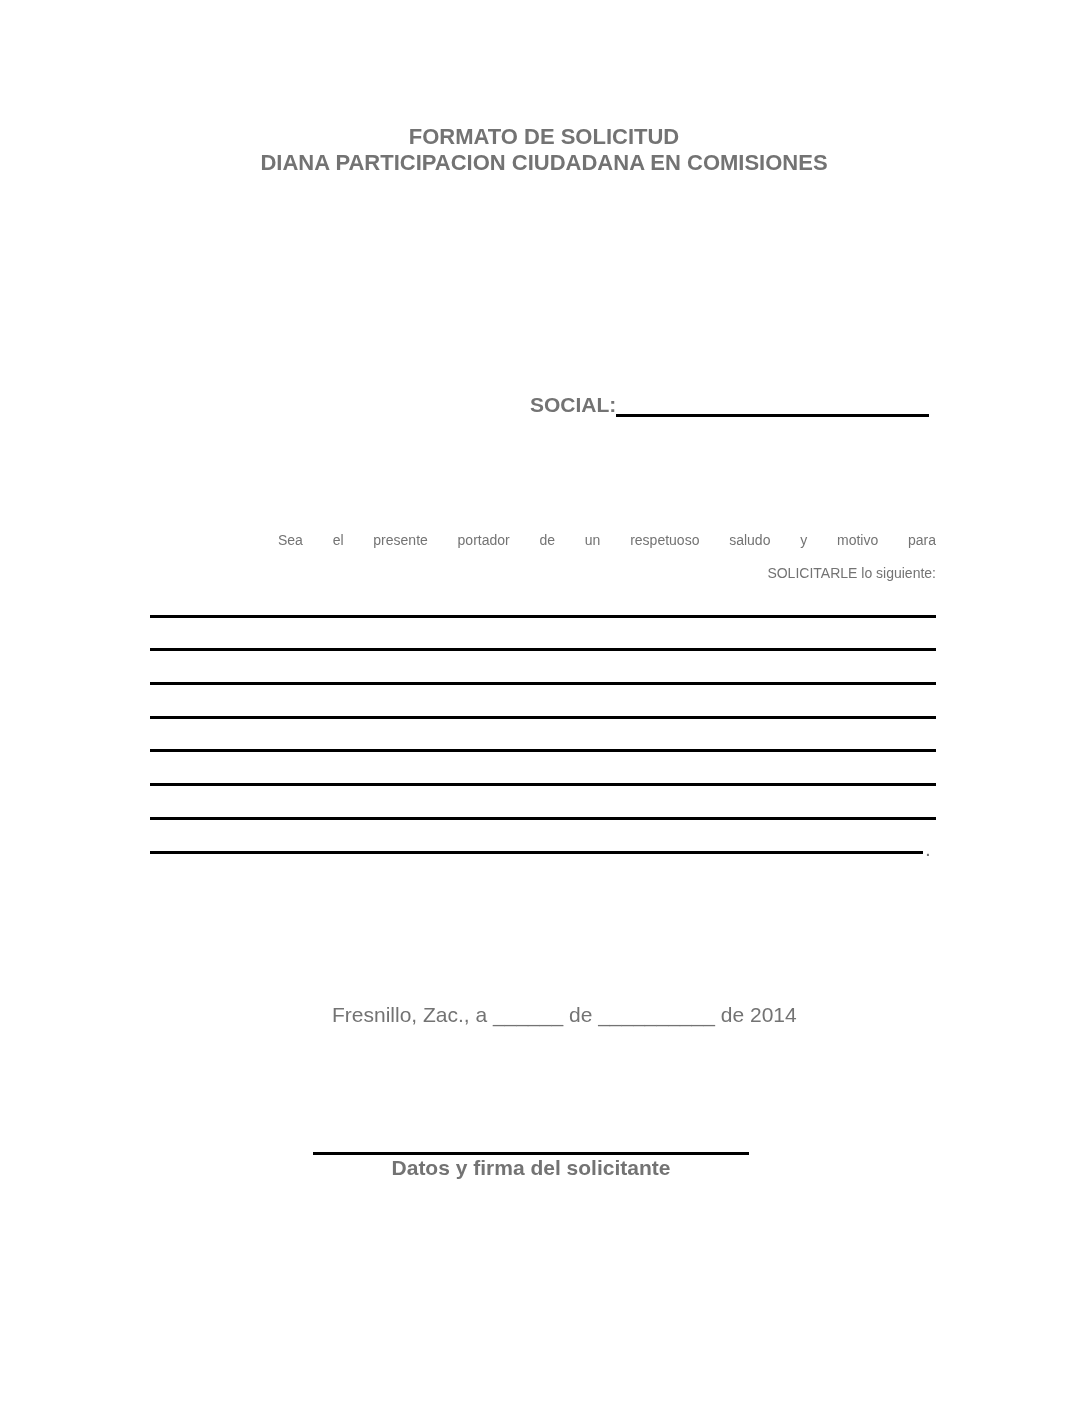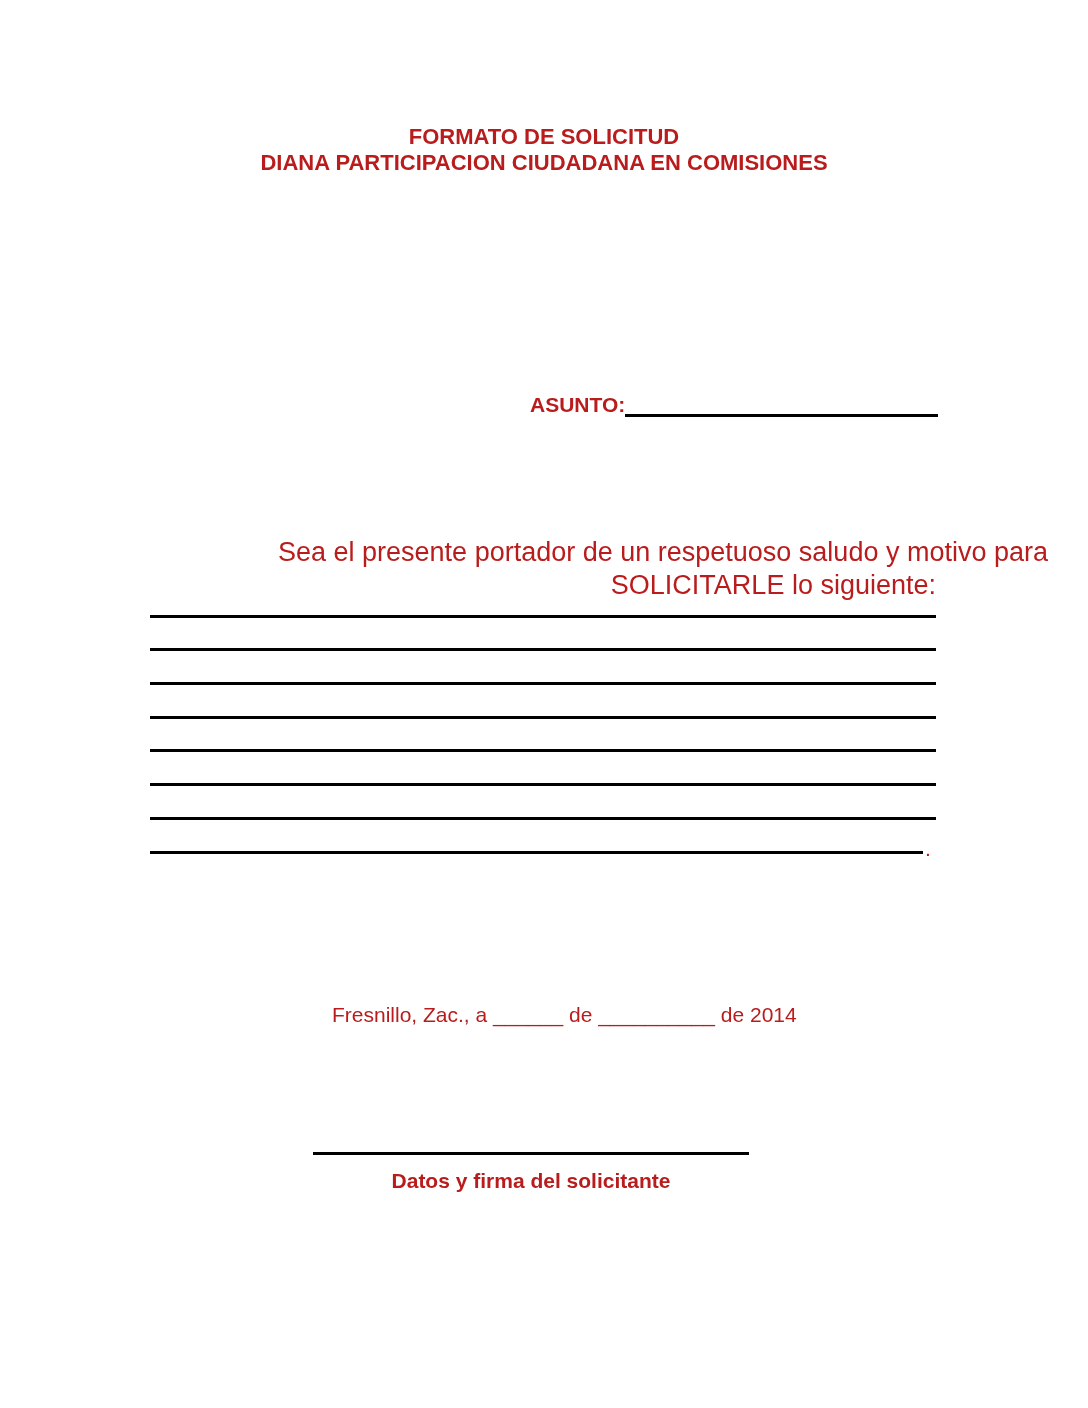--- a/index.html
+++ b/index.html
@@ -12,7 +12,7 @@
     width: 1088px;
     height: 1408px;
     background: #ffffff;
-    color: #b91c1c;
+    color: #737373;
     font-family: "Liberation Sans", sans-serif;
     overflow: hidden;
   }

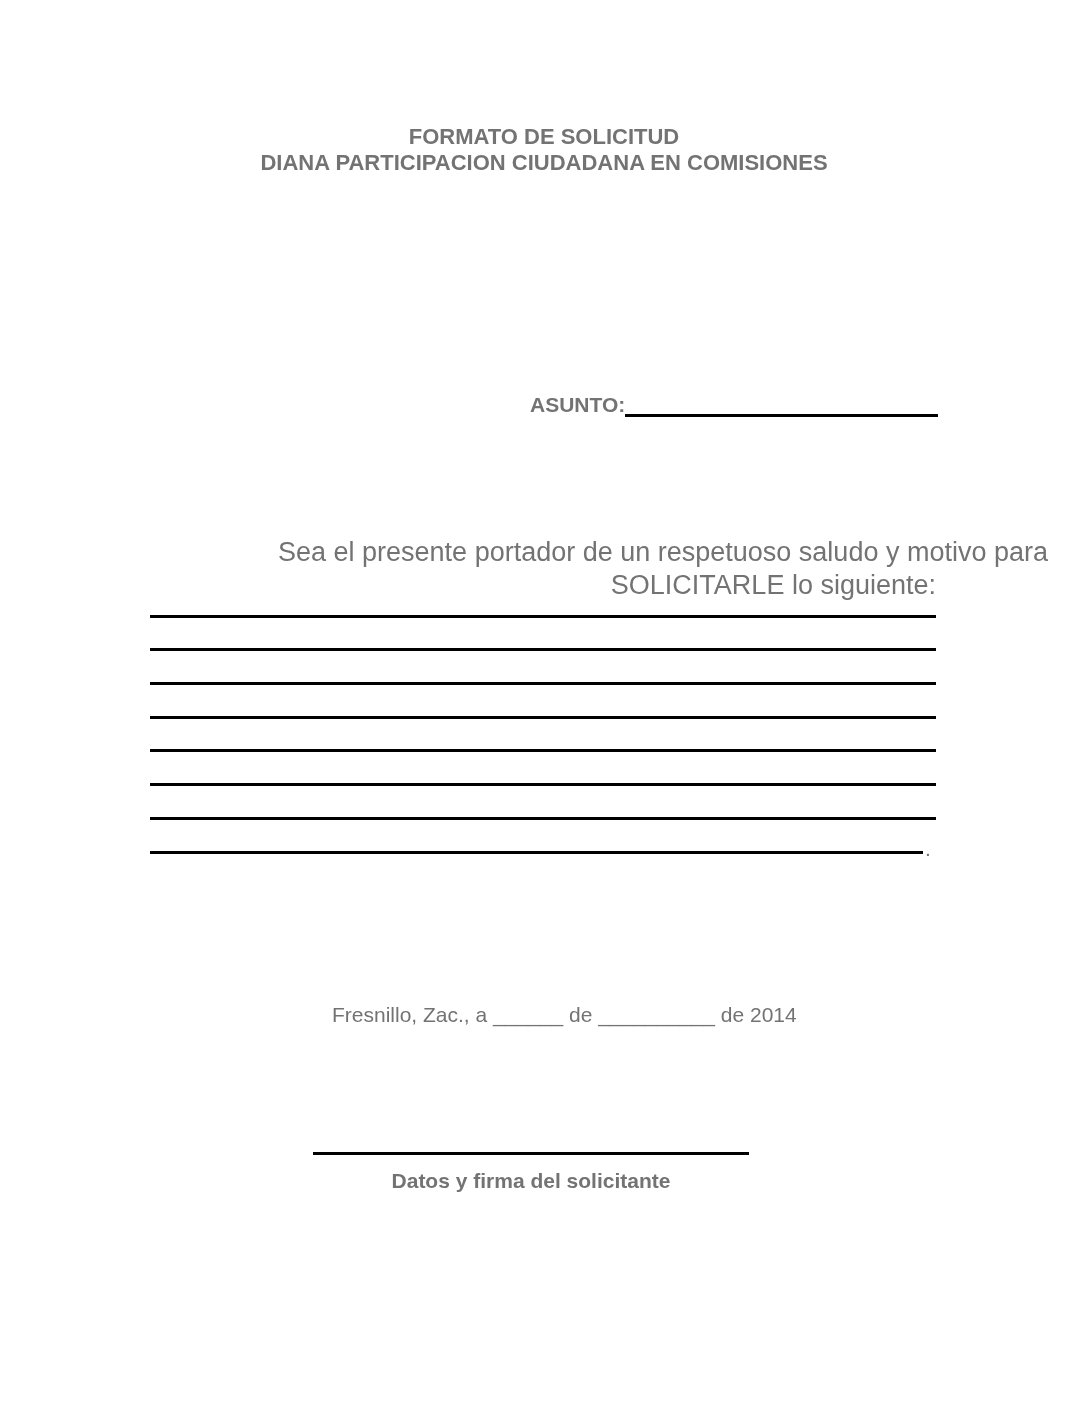--- a/index.html
+++ b/index.html
@@ -149,7 +149,7 @@
 
 
   <div class="subject-row">
-    <span>ASUNTO:</span><span class="subject-underline"></span>
+    <span>SOCIAL:</span><span class="subject-underline"></span>
   </div>
 
   <div class="body-paragraph">

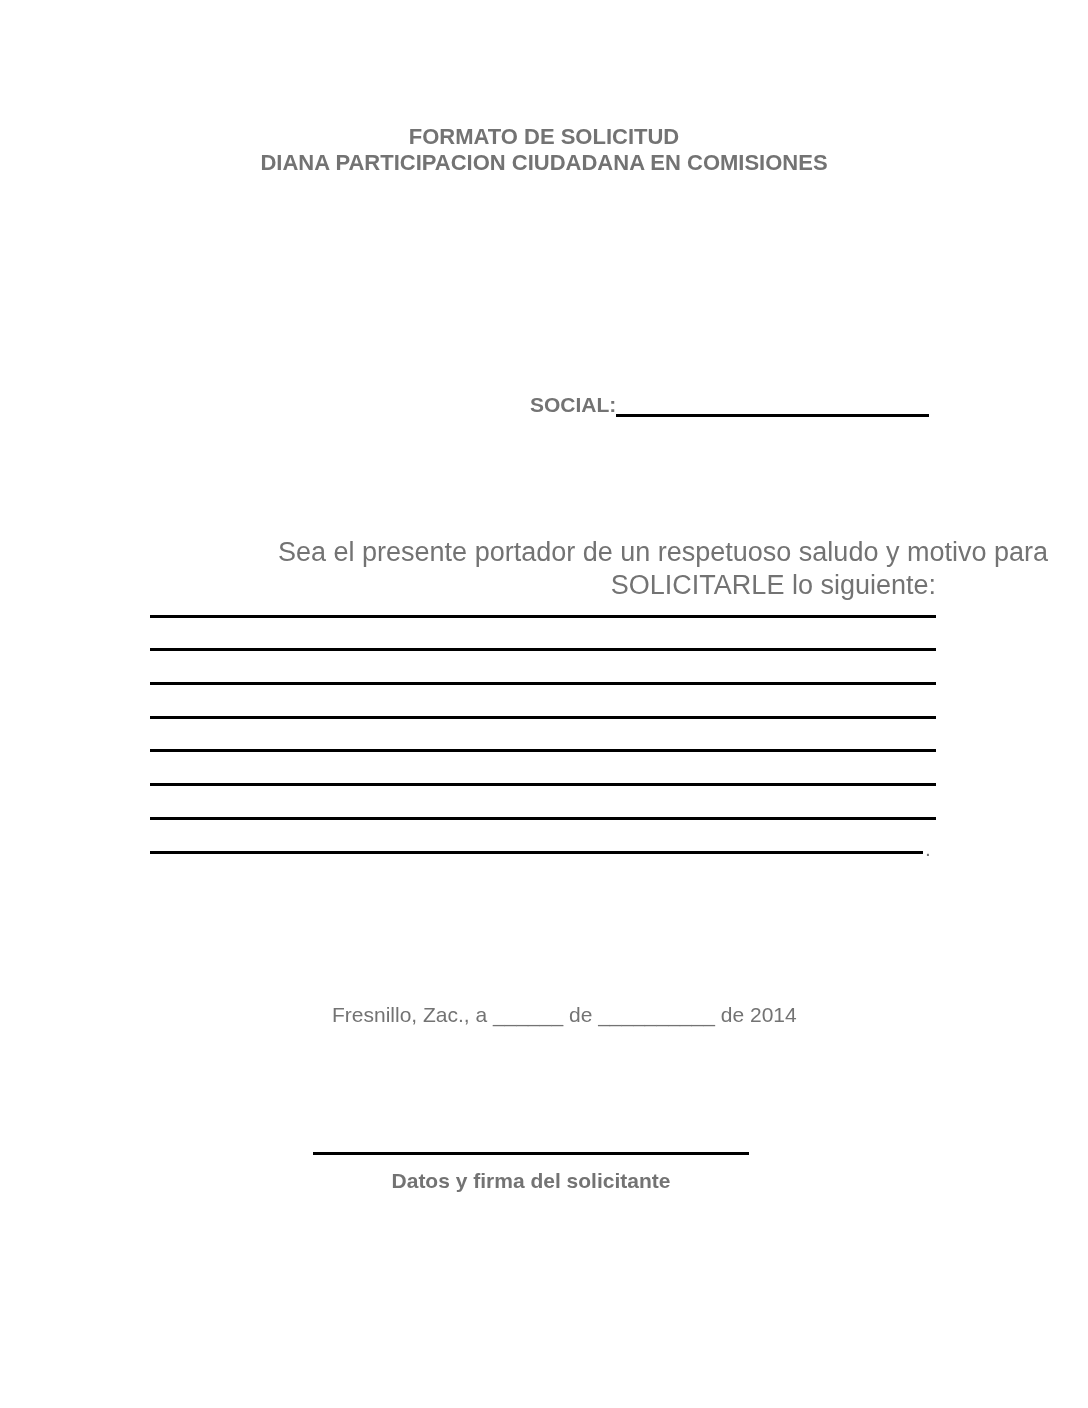--- a/index.html
+++ b/index.html
@@ -61,10 +61,10 @@
   
   .body-paragraph {
     position: absolute;
-    top: 536px;
+    top: 524px;
     left: 150px;
     width: 786px;
-    font-size: 27px;
+    font-size: 14px;
     line-height: 33px;
   }
   .para-line1 {

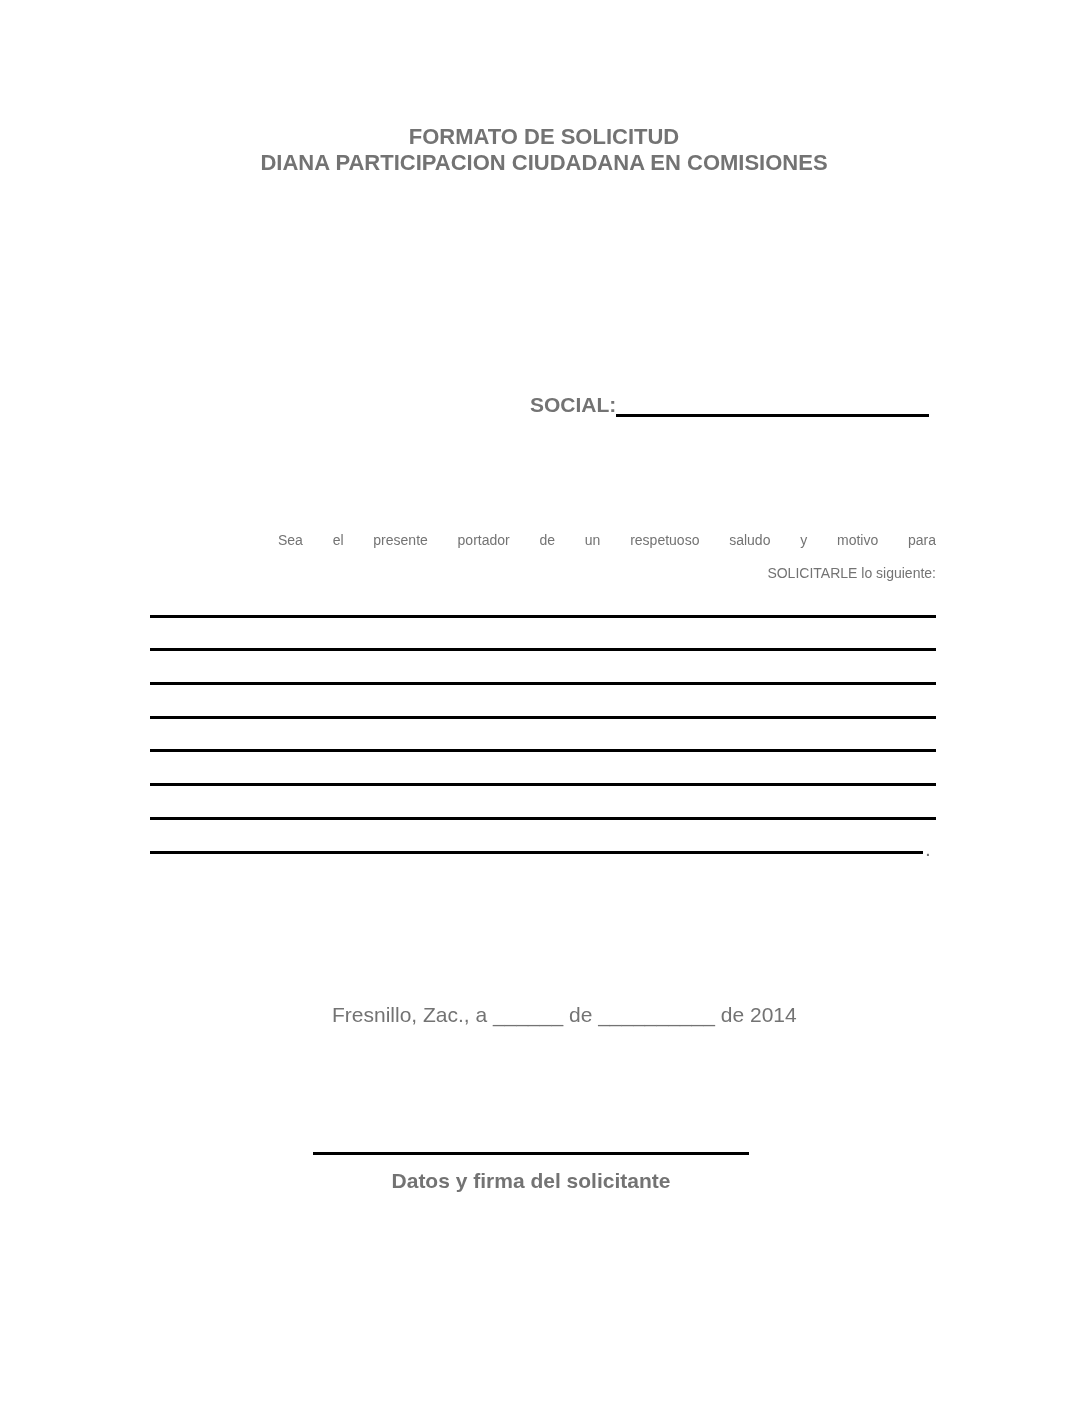--- a/index.html
+++ b/index.html
@@ -131,7 +131,6 @@
     height: 0;
   }
   .signature-label {
-    margin-top: 13px;
     font-weight: bold;
     font-size: 21px;
     line-height: 25px;

